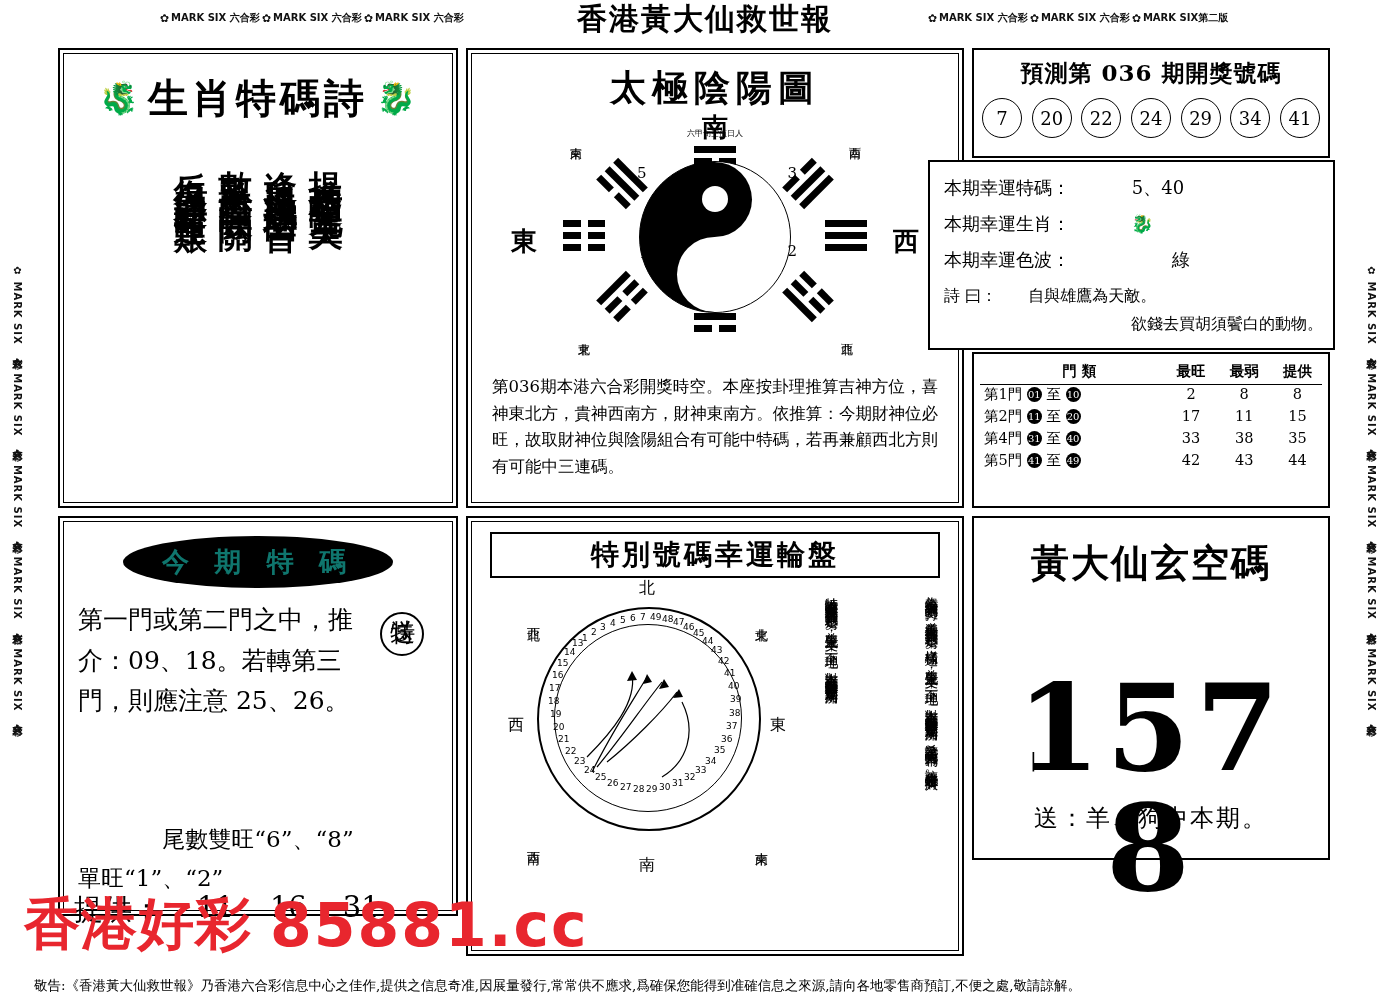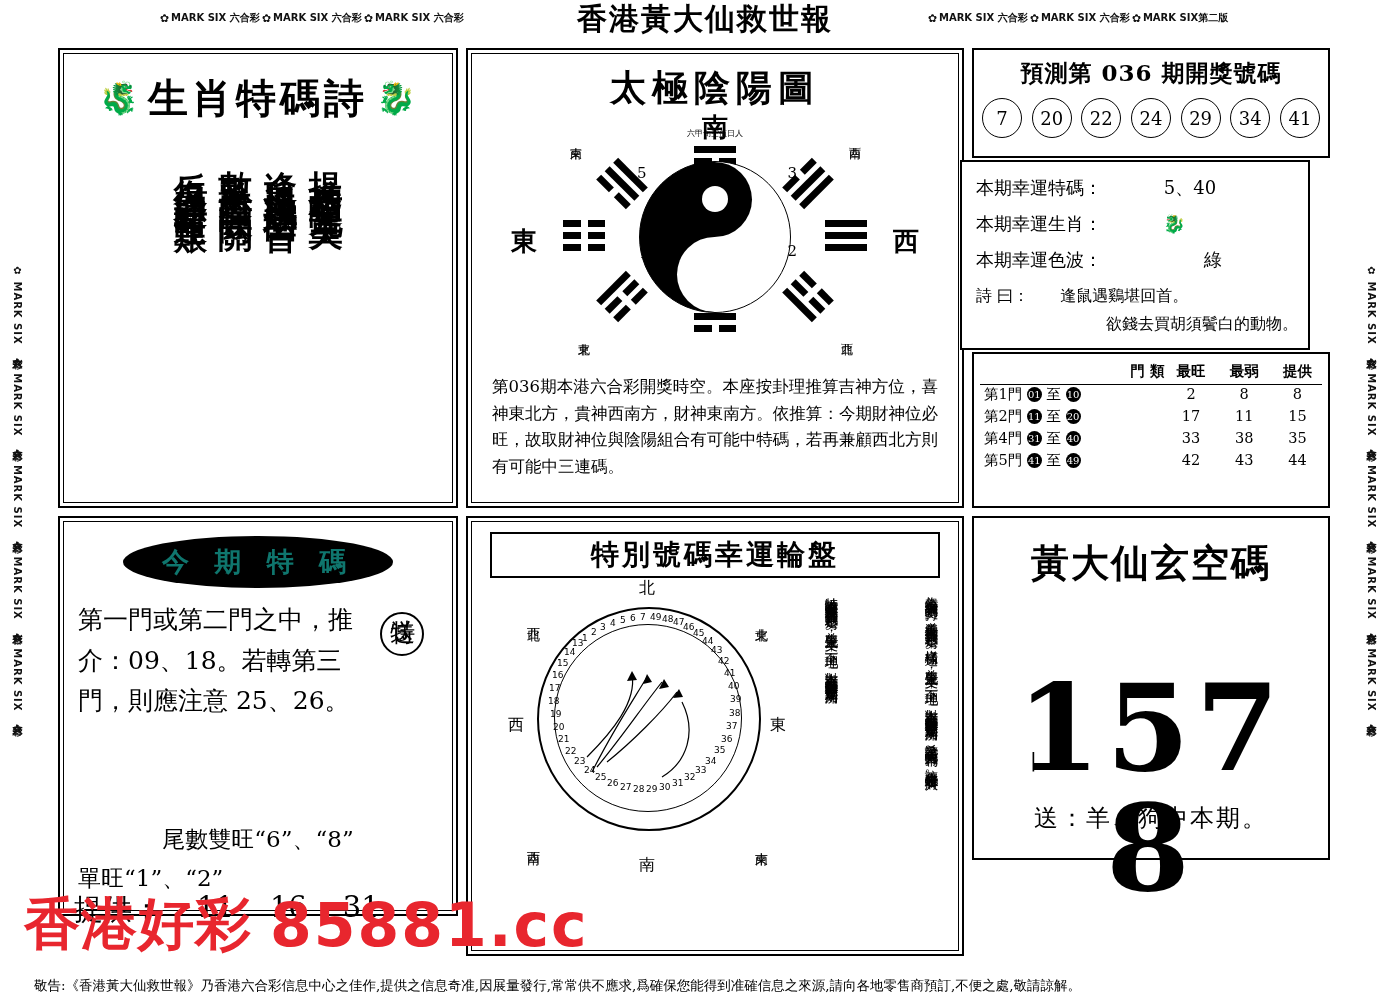--- a/index.html
+++ b/index.html
@@ -80,7 +80,7 @@
     justify-content:center;font-size:18px;font-family:"DejaVu Serif",serif;}
 
   
-  #lucky{left:960px;top:160px;width:350px;height:190px;}
+  #lucky{left:928px;top:160px;width:407px;height:190px;}
   .lucky-row{position:absolute;left:14px;right:14px;font-family:"DejaVu Serif","Liberation Serif",serif;font-size:18px;}
   .lucky-row .lab{display:inline-block;}
   .lucky-row .val{margin-left:56px;}

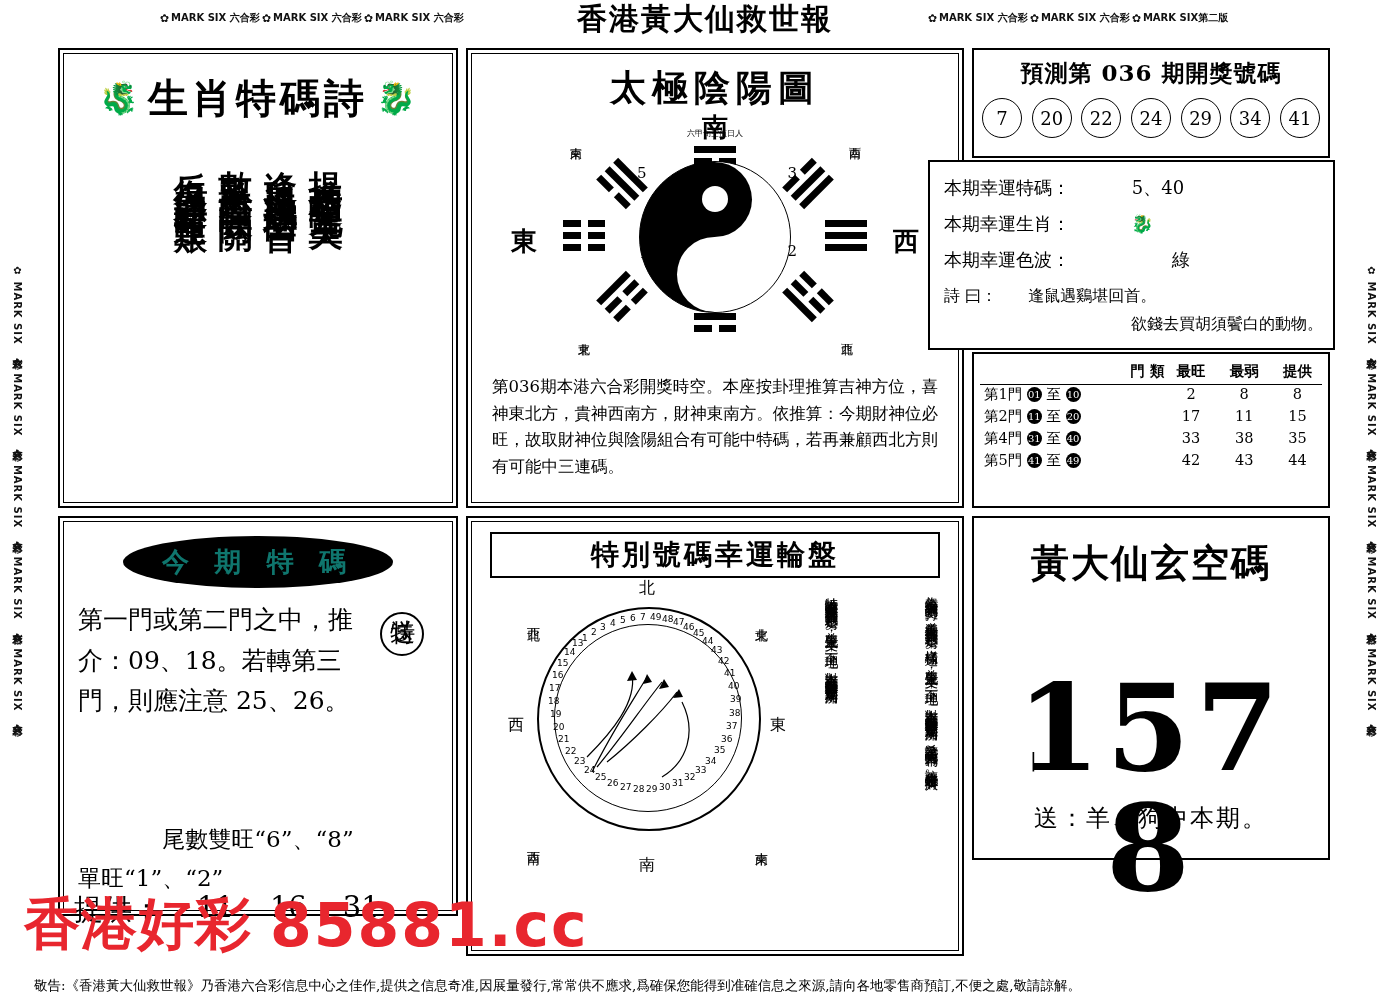--- a/index.html
+++ b/index.html
@@ -353,7 +353,7 @@
     </div>
     <div class="poem-line" style="top:124px;">
       <span>詩 曰：</span>
-      <span style="margin-left:26px">逢鼠遇鷄堪回首。</span>
+      <span style="margin-left:26px">自與雄鷹為天敵。</span>
     </div>
     <div class="poem-line" style="top:152px;text-align:right;">欲錢去買胡須鬢白的動物。</div>
   </div>

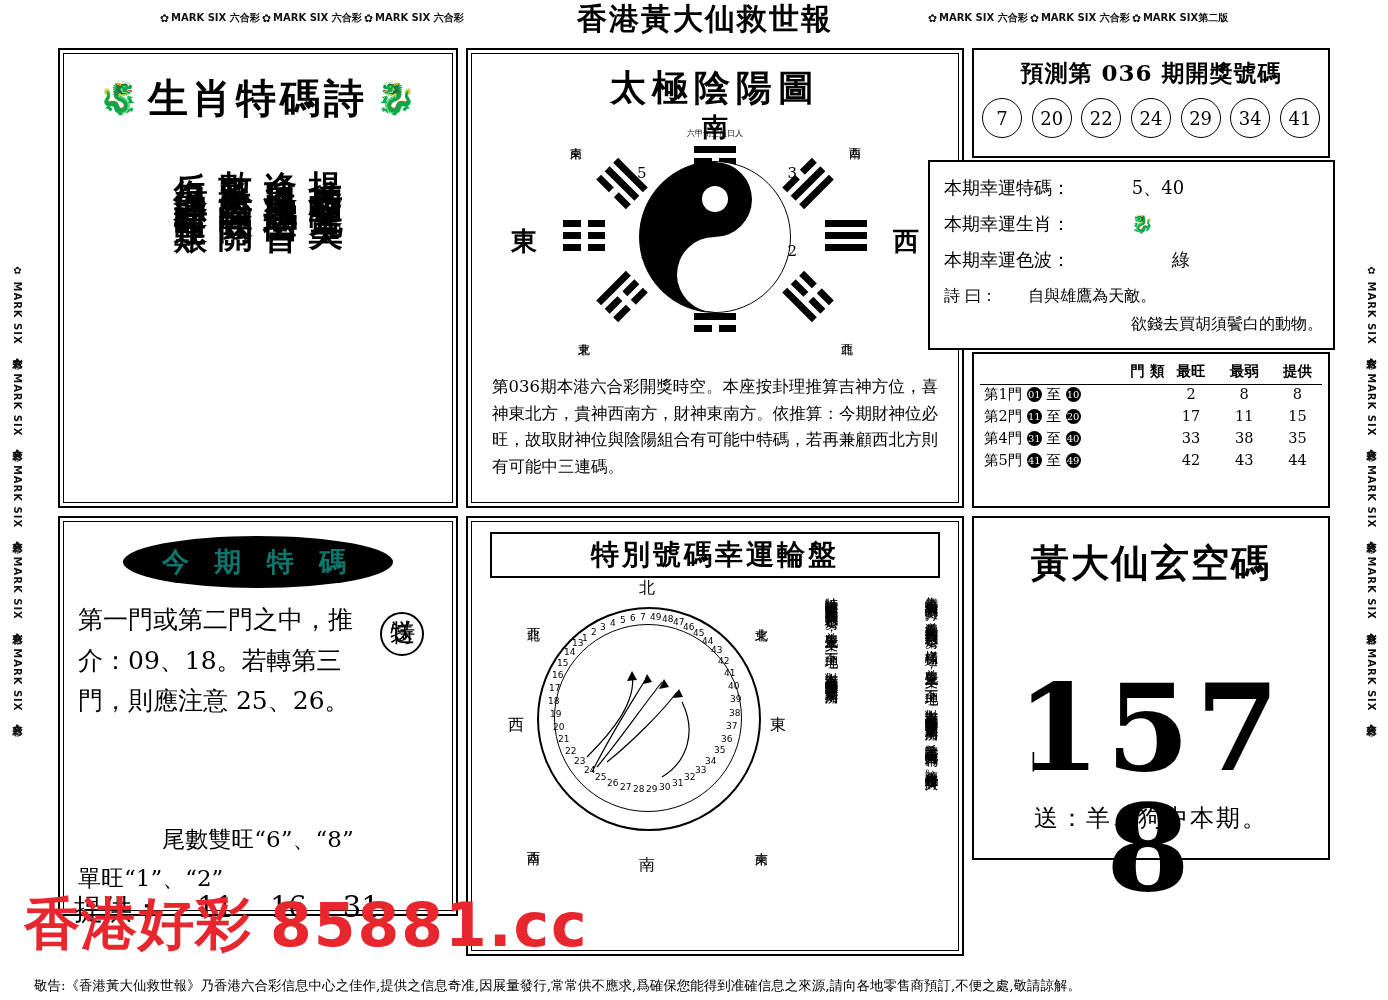--- a/index.html
+++ b/index.html
@@ -362,7 +362,7 @@
     <table class="men">
       <thead>
         <tr>
-          <th style="text-align:right;padding-left:14px;">門 類</th>
+          <th style="text-align:center;padding-left:14px;">門 類</th>
           <th>最旺</th>
           <th>最弱</th>
           <th>提供</th>

